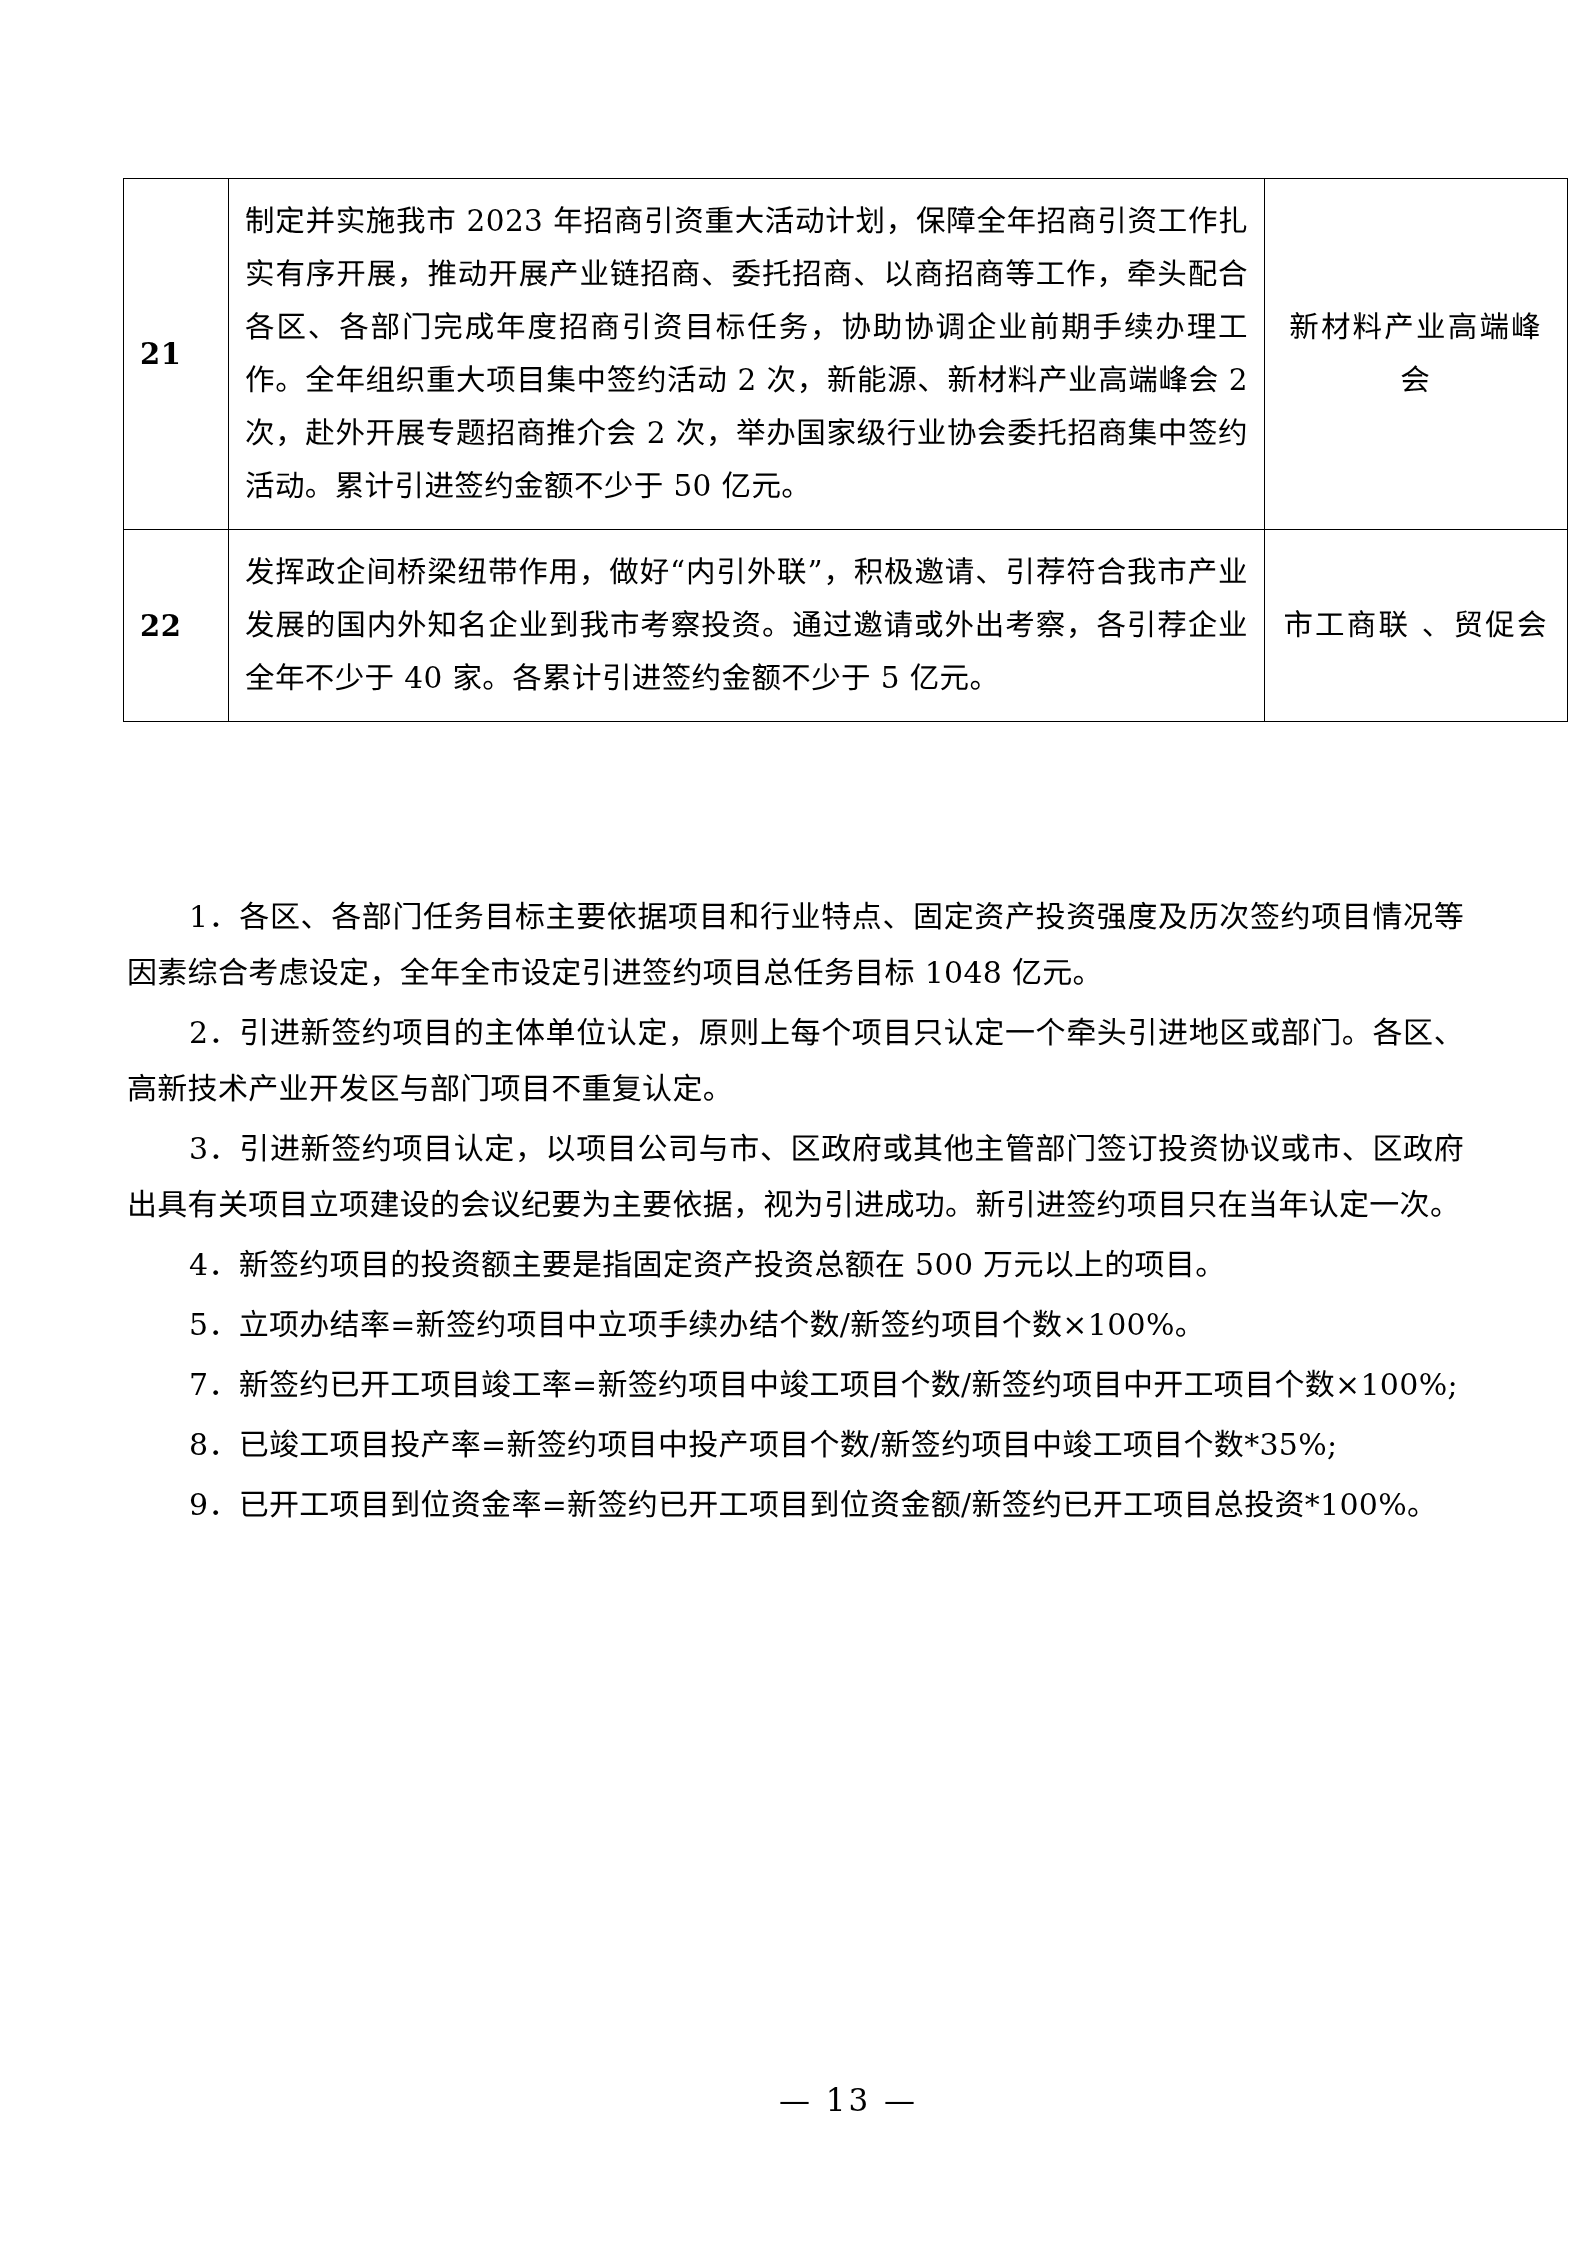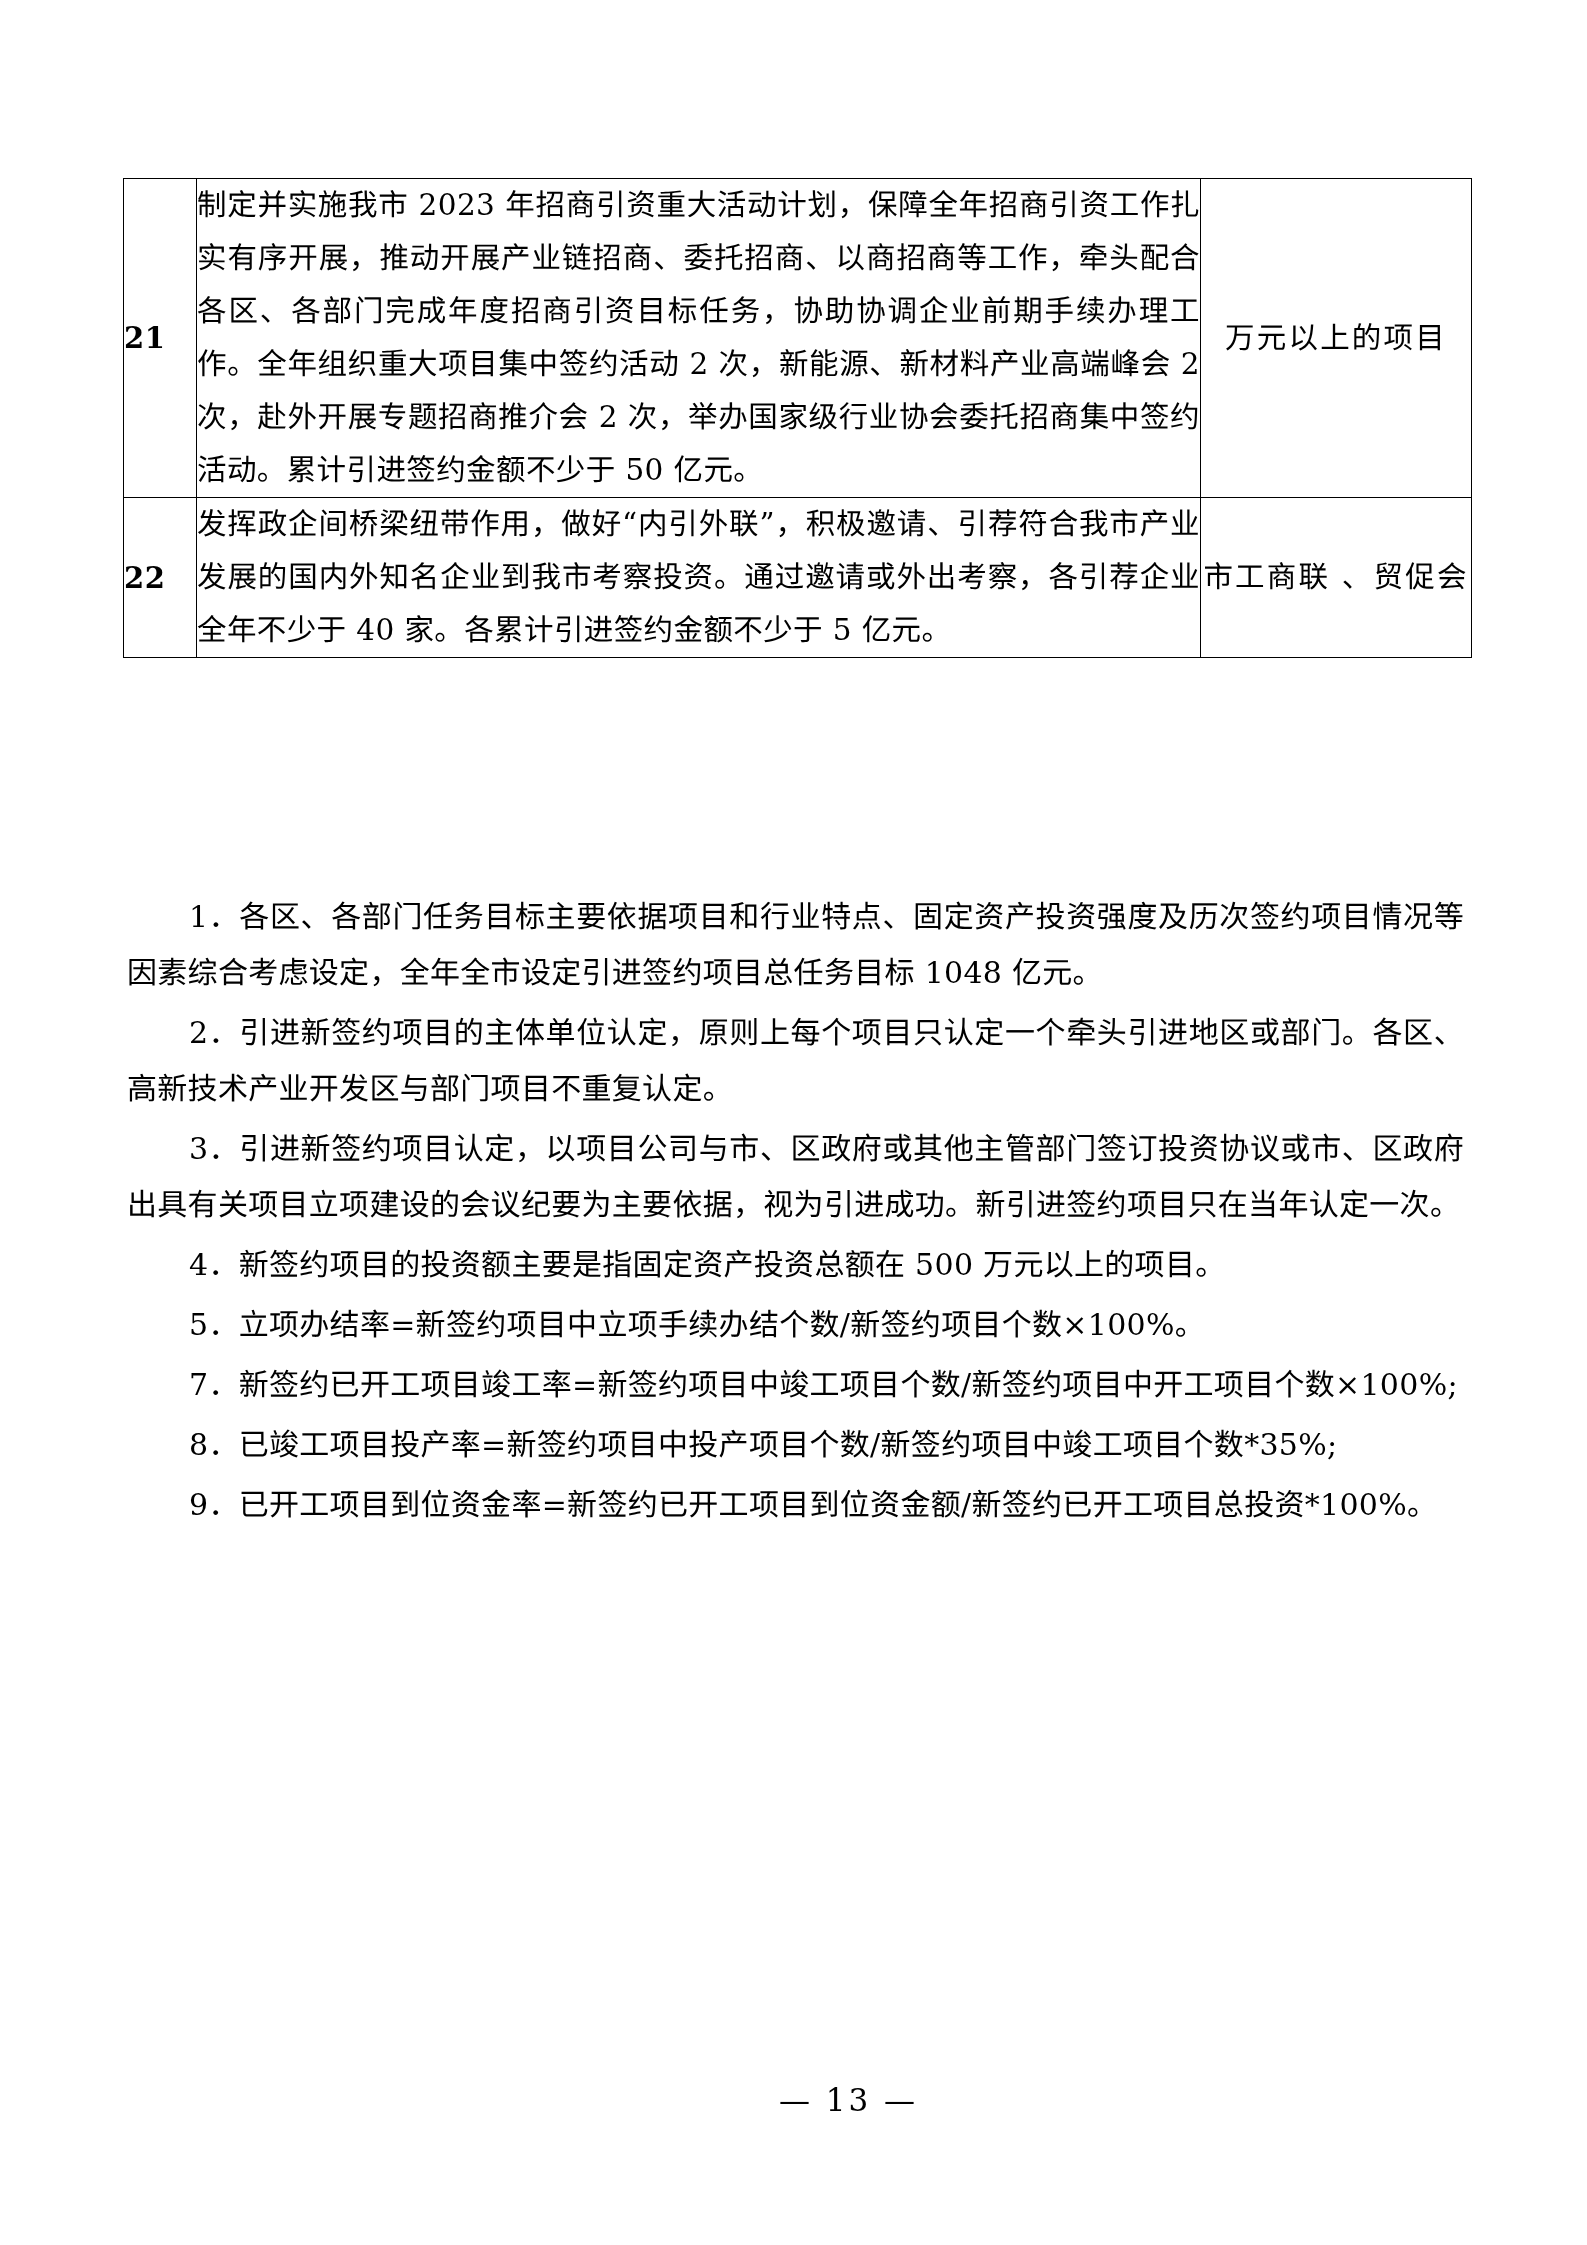--- a/index.html
+++ b/index.html
@@ -39,7 +39,7 @@
   .task-table td {
     border: 1.6px solid #000000;
     vertical-align: middle;
-    padding: 0;
+    padding: 16px;
   }
   .col-no    { width: 72px; }
   .col-task  { width: 1003px; }

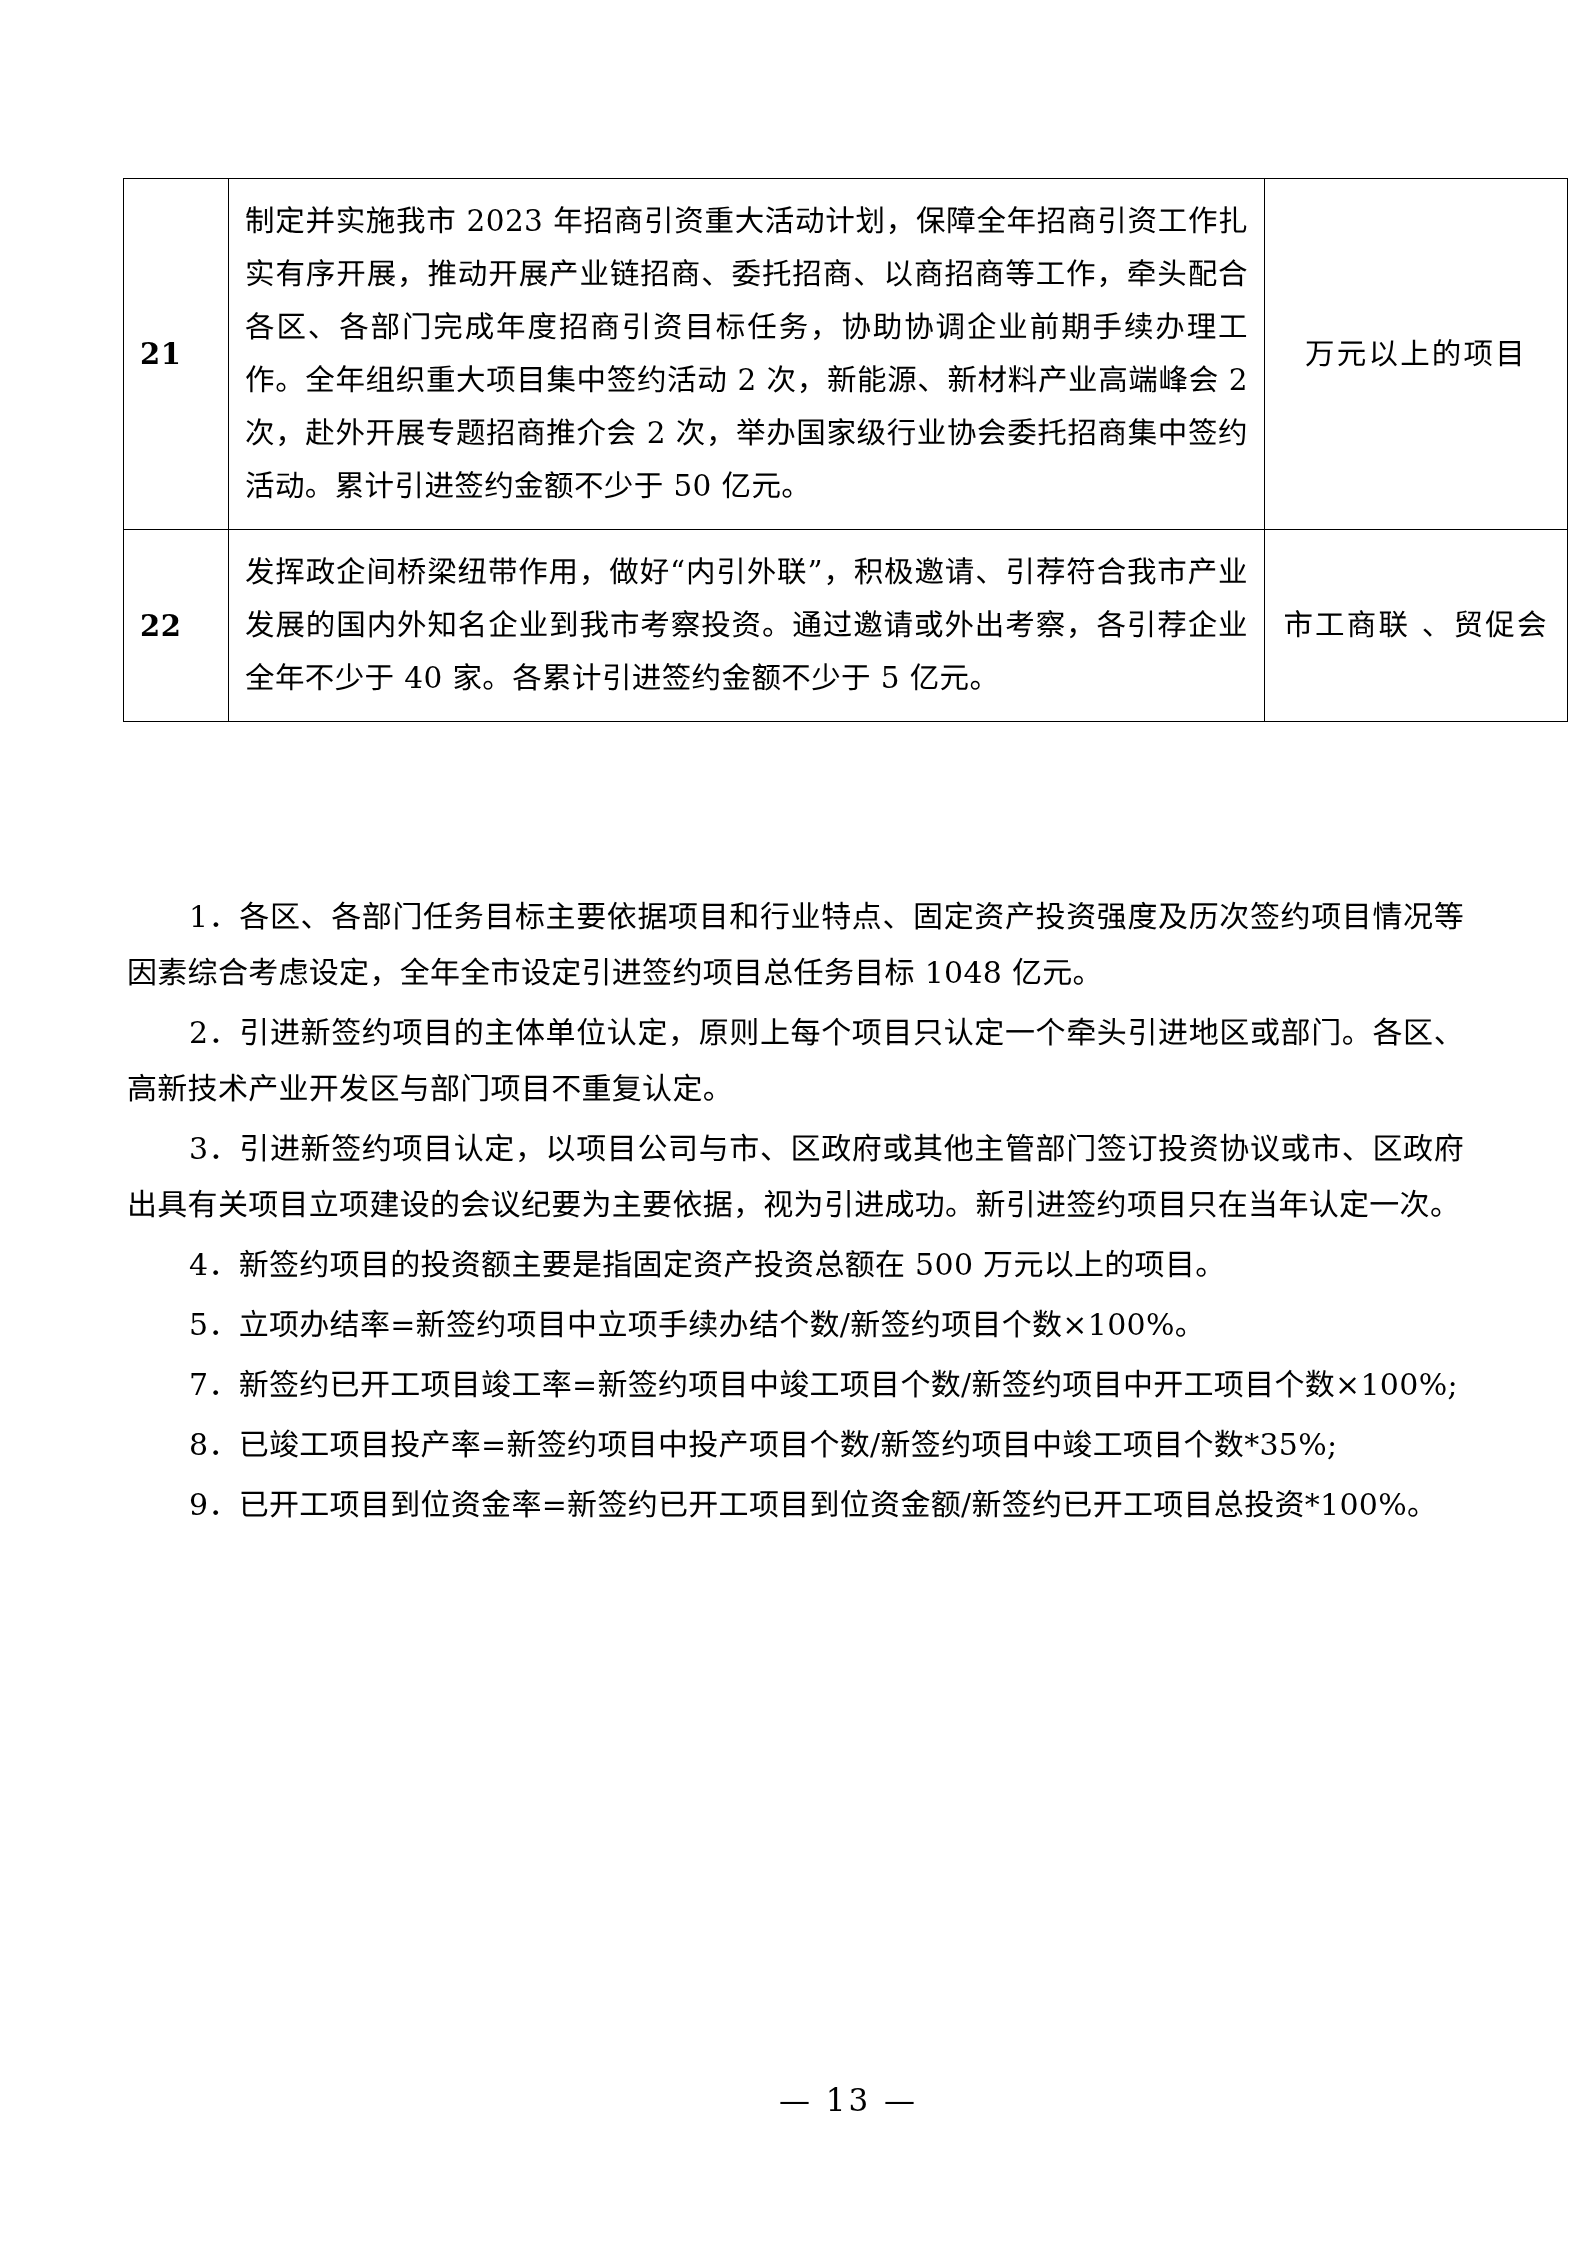--- a/index.html
+++ b/index.html
@@ -116,7 +116,7 @@
       <tr>
         <td class="col-no cell-no">21</td>
         <td class="col-task cell-task">制定并实施我市 2023 年招商引资重大活动计划，保障全年招商引资工作扎实有序开展，推动开展产业链招商、委托招商、以商招商等工作，牵头配合各区、各部门完成年度招商引资目标任务，协助协调企业前期手续办理工作。全年组织重大项目集中签约活动 2 次，新能源、新材料产业高端峰会 2 次，赴外开展专题招商推介会 2 次，举办国家级行业协会委托招商集中签约活动。累计引进签约金额不少于 50 亿元。</td>
-        <td class="col-dept cell-dept">万元以上的项目</td>
+        <td class="col-dept cell-dept">新材料产业高端峰会</td>
       </tr>
       <tr>
         <td class="col-no cell-no">22</td>

